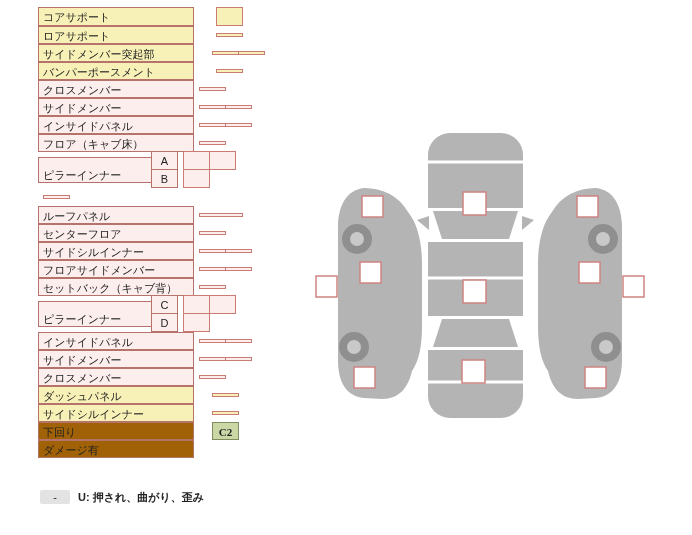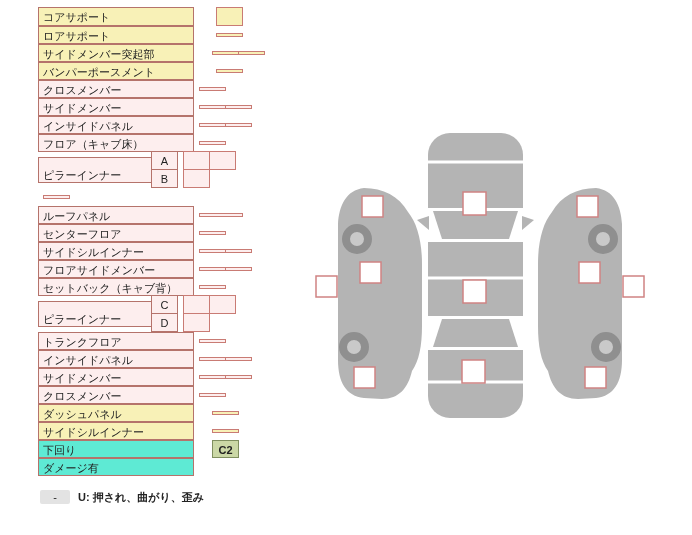--- a/index.html
+++ b/index.html
@@ -173,12 +173,6 @@
             <div class="cell cell-pink"></div>
           </div>
         </div>
-      </div>
-    </div>
-    <div class="row">
-      <div class="label-box group-pink">トランクフロア</div>
-      <div class="cells" style="margin-left: 5px;">
-        <div class="cell cell-pink"></div>
       </div>
     </div>
     <div class="row">

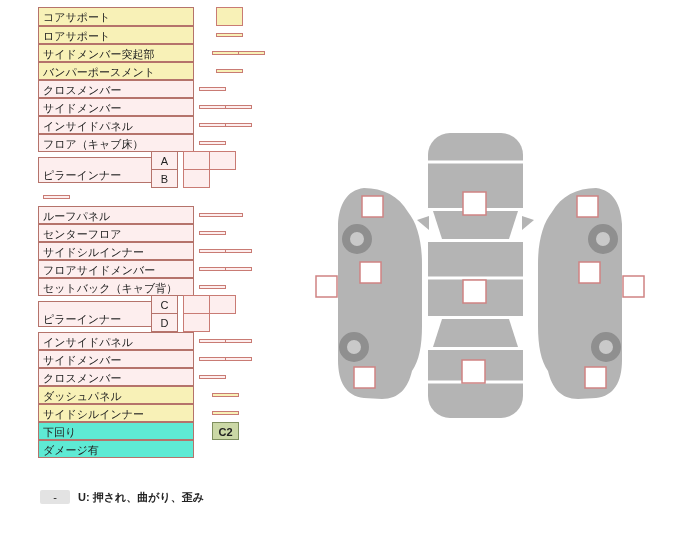--- a/index.html
+++ b/index.html
@@ -17,7 +17,7 @@
   }
   .group-yellow{background:#f8f1b7;}
   .group-pink{background:#fdeeee;}
-  .group-green{background:#5eead4;}
+  .group-green{background:#a16207;}
   .row-pair{display:flex;}
   .pair-label{width:114px;box-sizing:border-box;border:1px solid #b5736b;
     padding:10px 0 0 4px;line-height:14px;white-space:nowrap;}

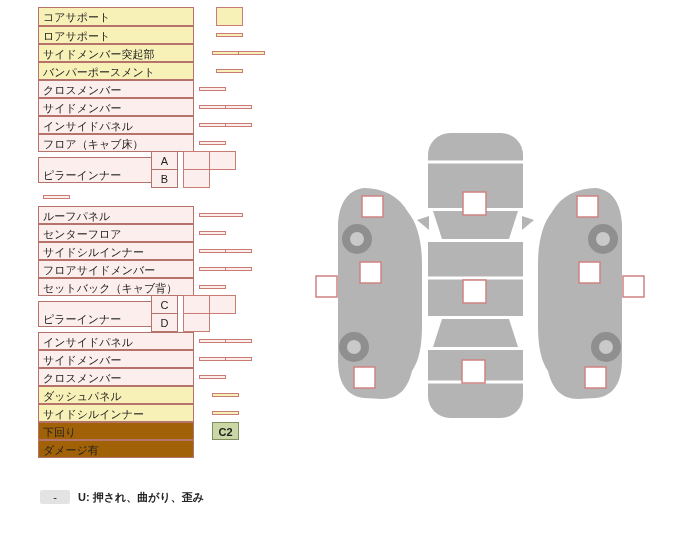--- a/index.html
+++ b/index.html
@@ -209,7 +209,7 @@
     </div>
     <div class="row">
       <div class="label-box group-green">下回り</div>
-      <div class="cells" style="margin-left: 18px;">
+      <div class="cells" style="margin-left: 18px; font-family: Liberation Serif, serif;">
         <div class="cell cell-green">C2</div>
       </div>
     </div>

